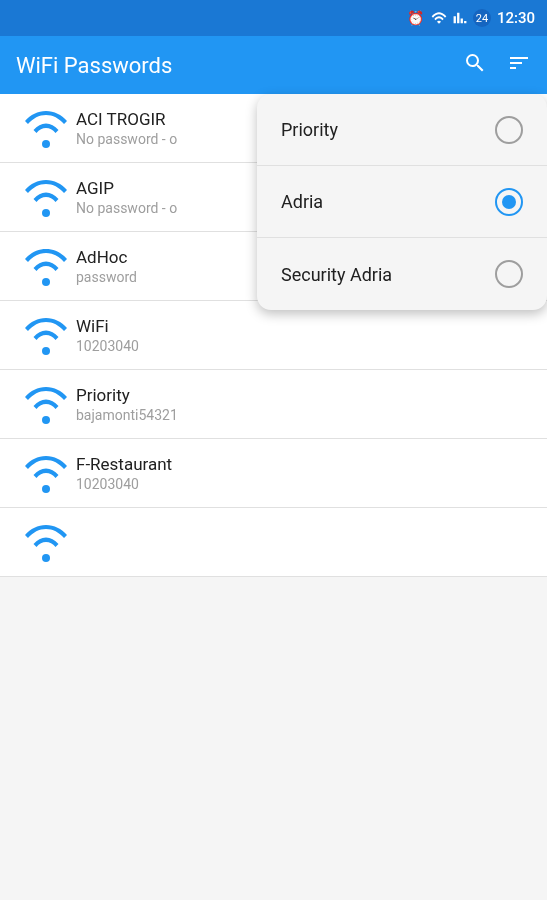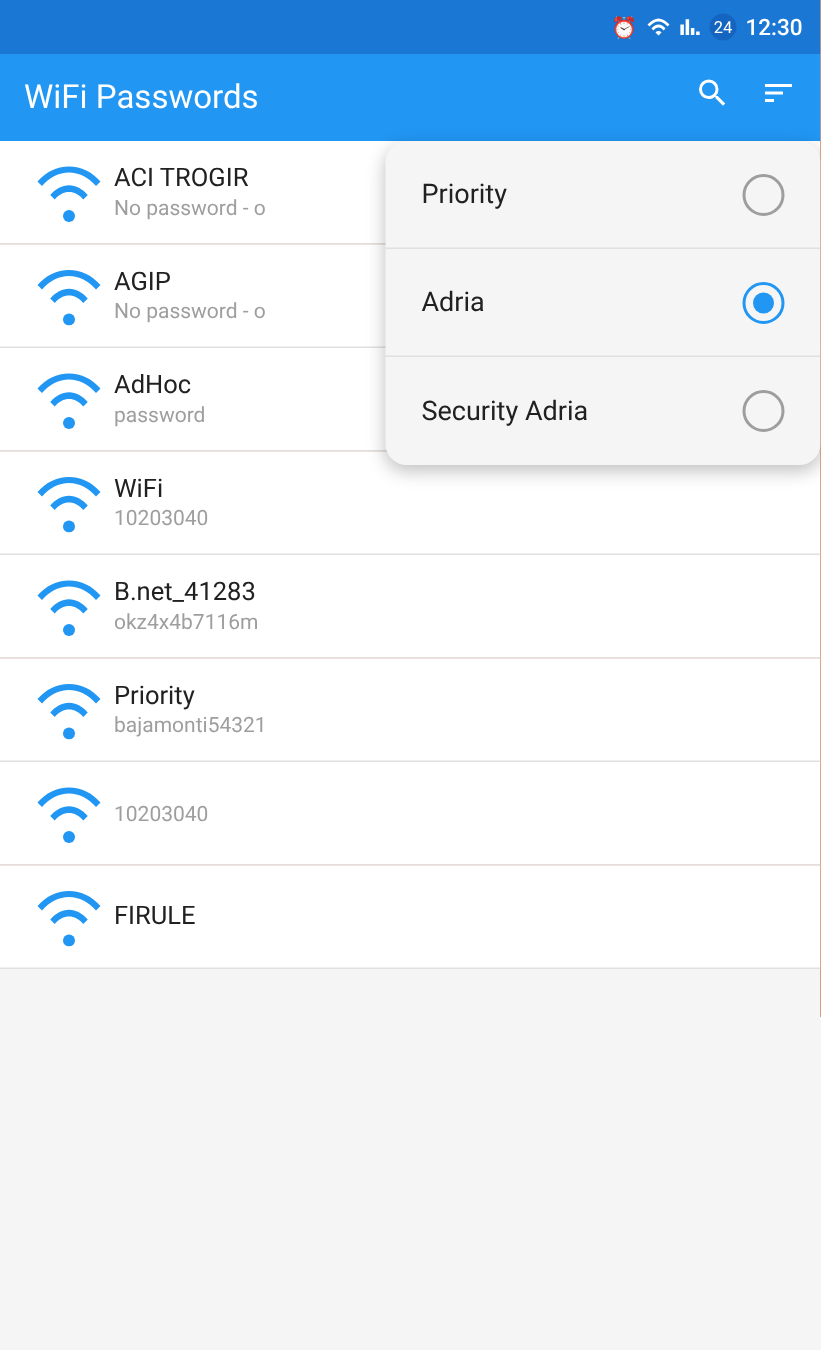--- a/index.html
+++ b/index.html
@@ -257,19 +257,6 @@
       </svg>
     </div>
     <div class="wifi-info">
-      <div class="wifi-name ">B.net_41283</div>
-      <div class="wifi-password">okz4x4b7116m</div>
-    </div>
-  </div>
-      <div class="wifi-item">
-    <div class="wifi-icon">
-      <svg width="46" height="40" viewBox="0 0 46 40" fill="none">
-        <path d="M23 32a4 4 0 1 1 0 8 4 4 0 0 1 0-8z" fill="#2196F3"></path>
-        <path d="M10.5 22C14.2 17.8 18.4 15.5 23 15.5s8.8 2.3 12.5 6.5l-3 3C29.8 21.7 26.5 20 23 20s-6.8 1.7-9.5 5l-3-3z" fill="#2196F3"></path>
-        <path d="M2 13C7.5 6.7 14.8 3 23 3s15.5 3.7 21 10l-3 3C36 10.3 29.8 7 23 7S10 10.3 5 16l-3-3z" fill="#2196F3"></path>
-      </svg>
-    </div>
-    <div class="wifi-info">
       <div class="wifi-name ">Priority</div>
       <div class="wifi-password">bajamonti54321</div>
     </div>

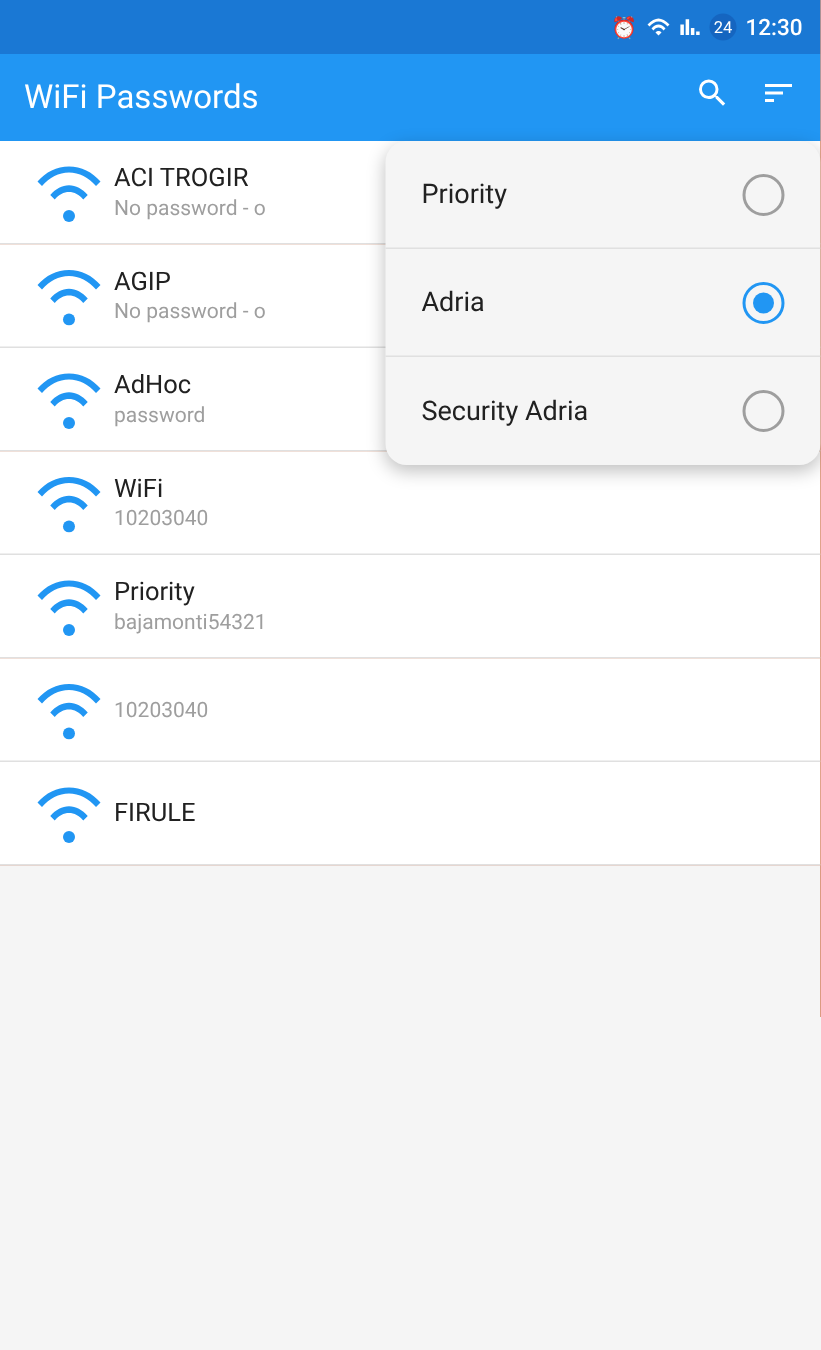--- a/index.html
+++ b/index.html
@@ -270,6 +270,7 @@
       </svg>
     </div>
     <div class="wifi-info">
+      <div class="wifi-name ">F-Restaurant</div>
       <div class="wifi-password">10203040</div>
     </div>
   </div>

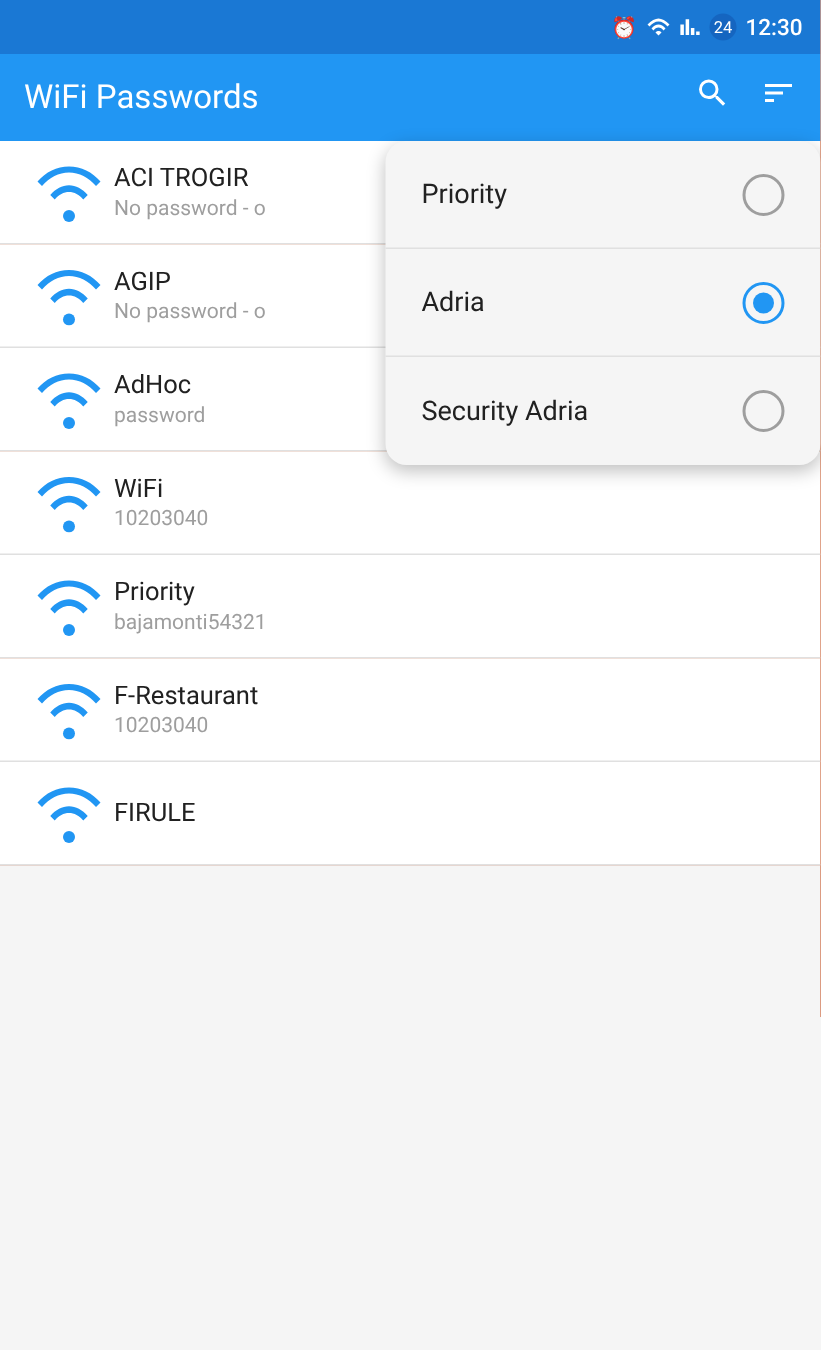--- a/index.html
+++ b/index.html
@@ -283,7 +283,6 @@
       </svg>
     </div>
     <div class="wifi-info">
-      <div class="wifi-name ">FIRULE</div>
     </div>
   </div>
     </div>

